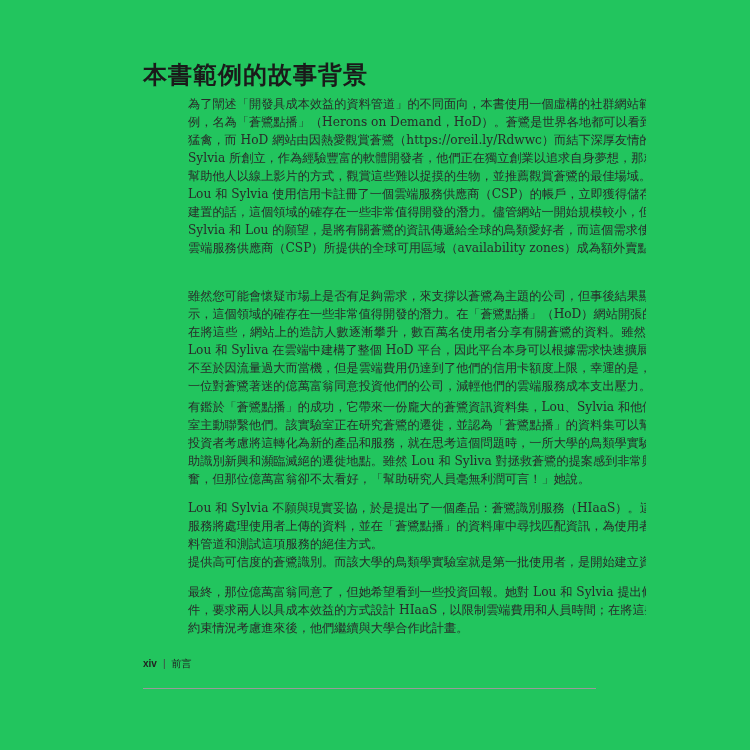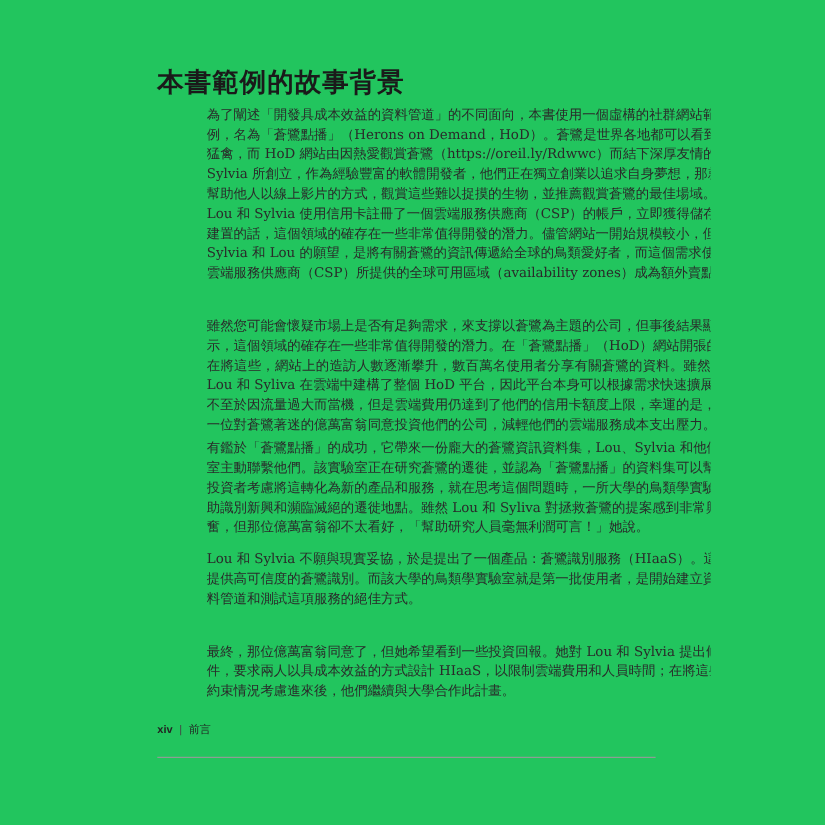--- a/index.html
+++ b/index.html
@@ -71,6 +71,7 @@
 
   <div class="para" style="top:499px;">
     <span class="line">Lou 和 Sylvia 不願與現實妥協，於是提出了一個產品：蒼鷺識別服務（HIaaS）。這個</span>
+    <span class="line">服務將處理使用者上傳的資料，並在「蒼鷺點播」的資料庫中尋找匹配資訊，為使用者</span>
     <span class="line">提供高可信度的蒼鷺識別。而該大學的鳥類學實驗室就是第一批使用者，是開始建立資</span>
     <span class="line last">料管道和測試這項服務的絕佳方式。</span>
   </div>

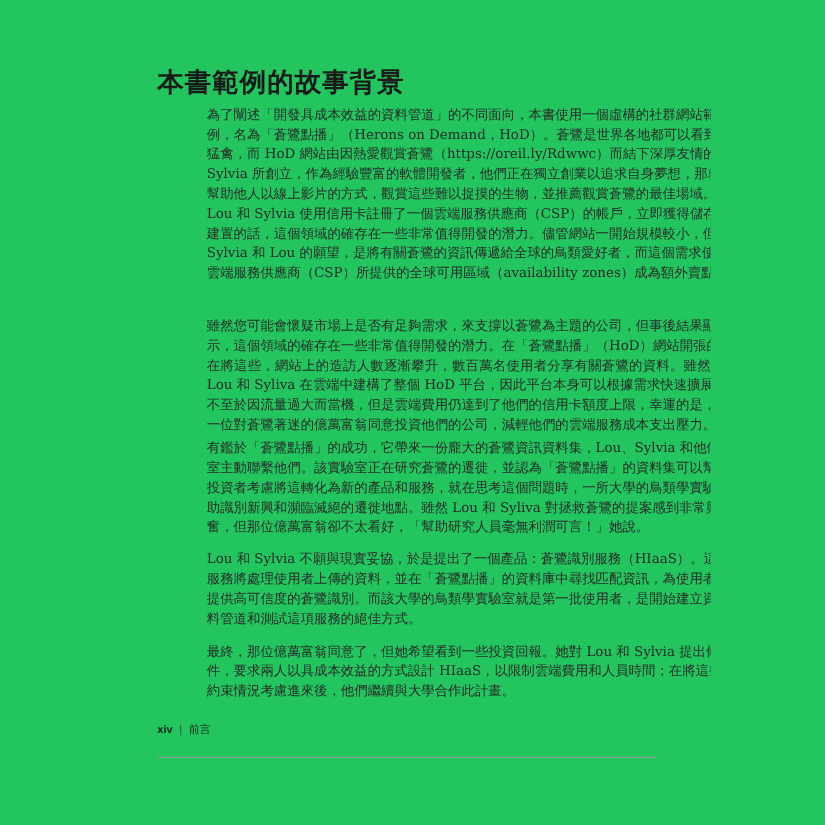--- a/index.html
+++ b/index.html
@@ -72,8 +72,8 @@
   <div class="para" style="top:499px;">
     <span class="line">Lou 和 Sylvia 不願與現實妥協，於是提出了一個產品：蒼鷺識別服務（HIaaS）。這個</span>
     <span class="line">服務將處理使用者上傳的資料，並在「蒼鷺點播」的資料庫中尋找匹配資訊，為使用者</span>
+    <span class="line last">料管道和測試這項服務的絕佳方式。</span>
     <span class="line">提供高可信度的蒼鷺識別。而該大學的鳥類學實驗室就是第一批使用者，是開始建立資</span>
-    <span class="line last">料管道和測試這項服務的絕佳方式。</span>
   </div>
 
   <div class="para" style="top:583px;">

